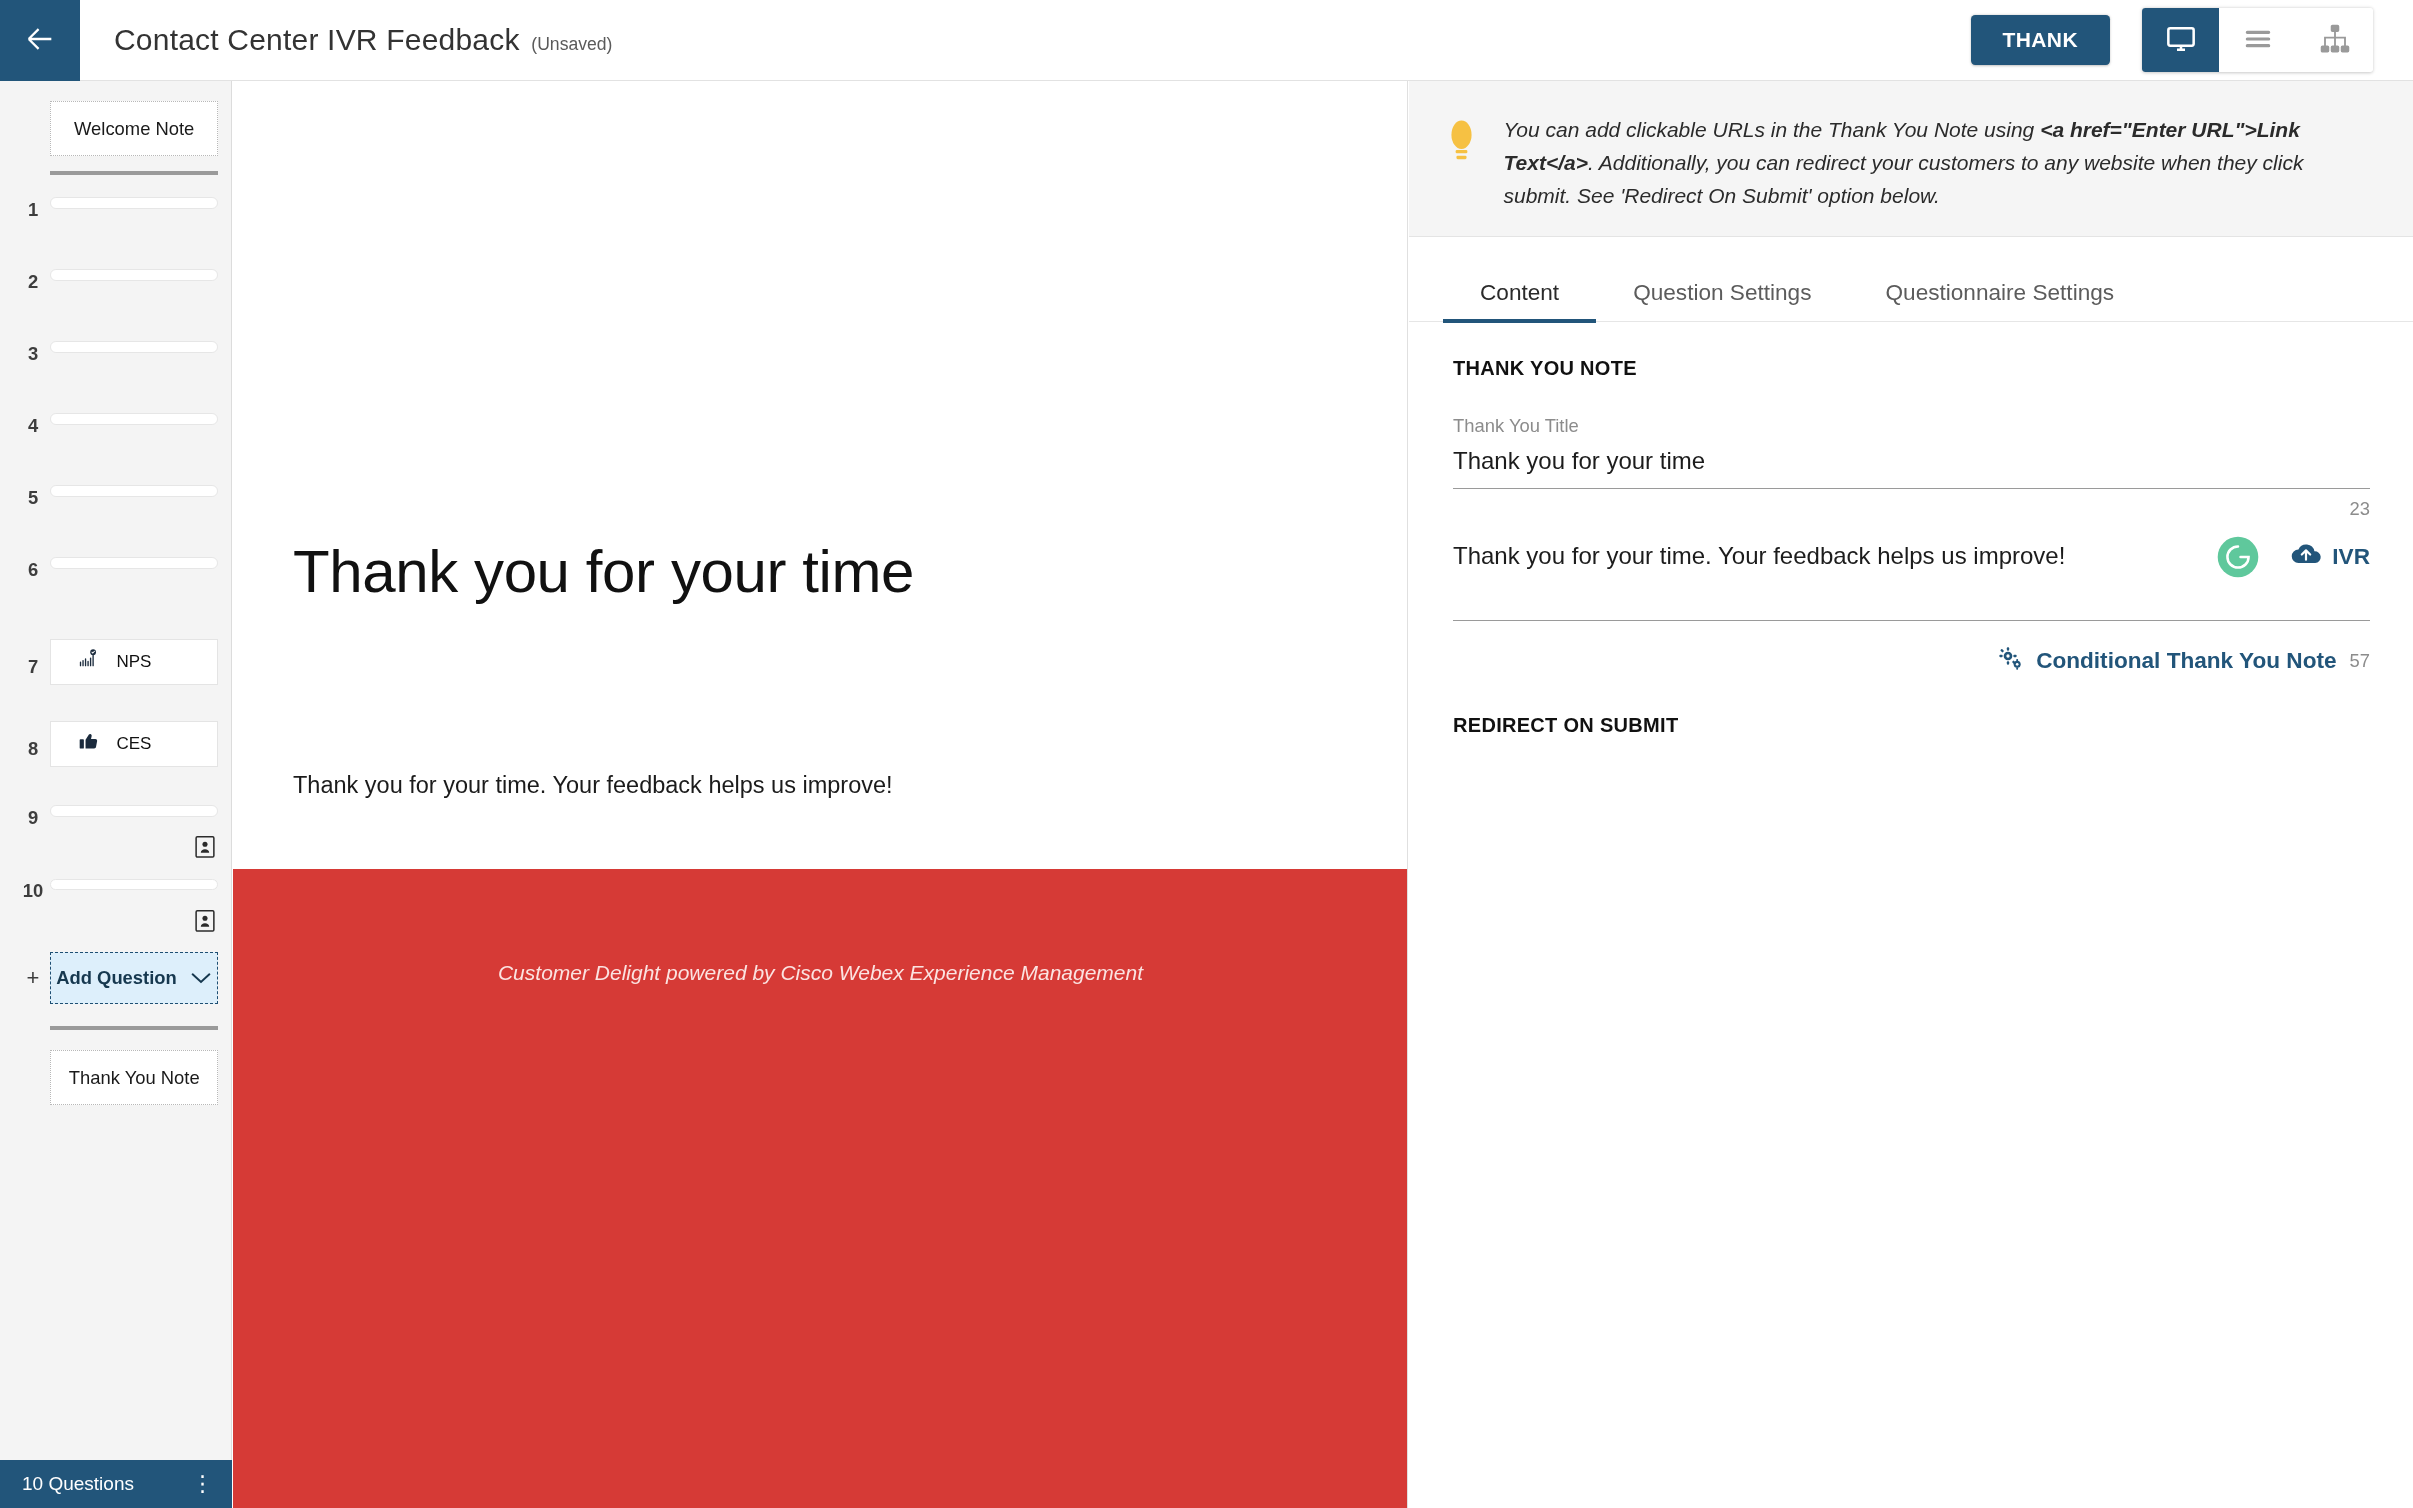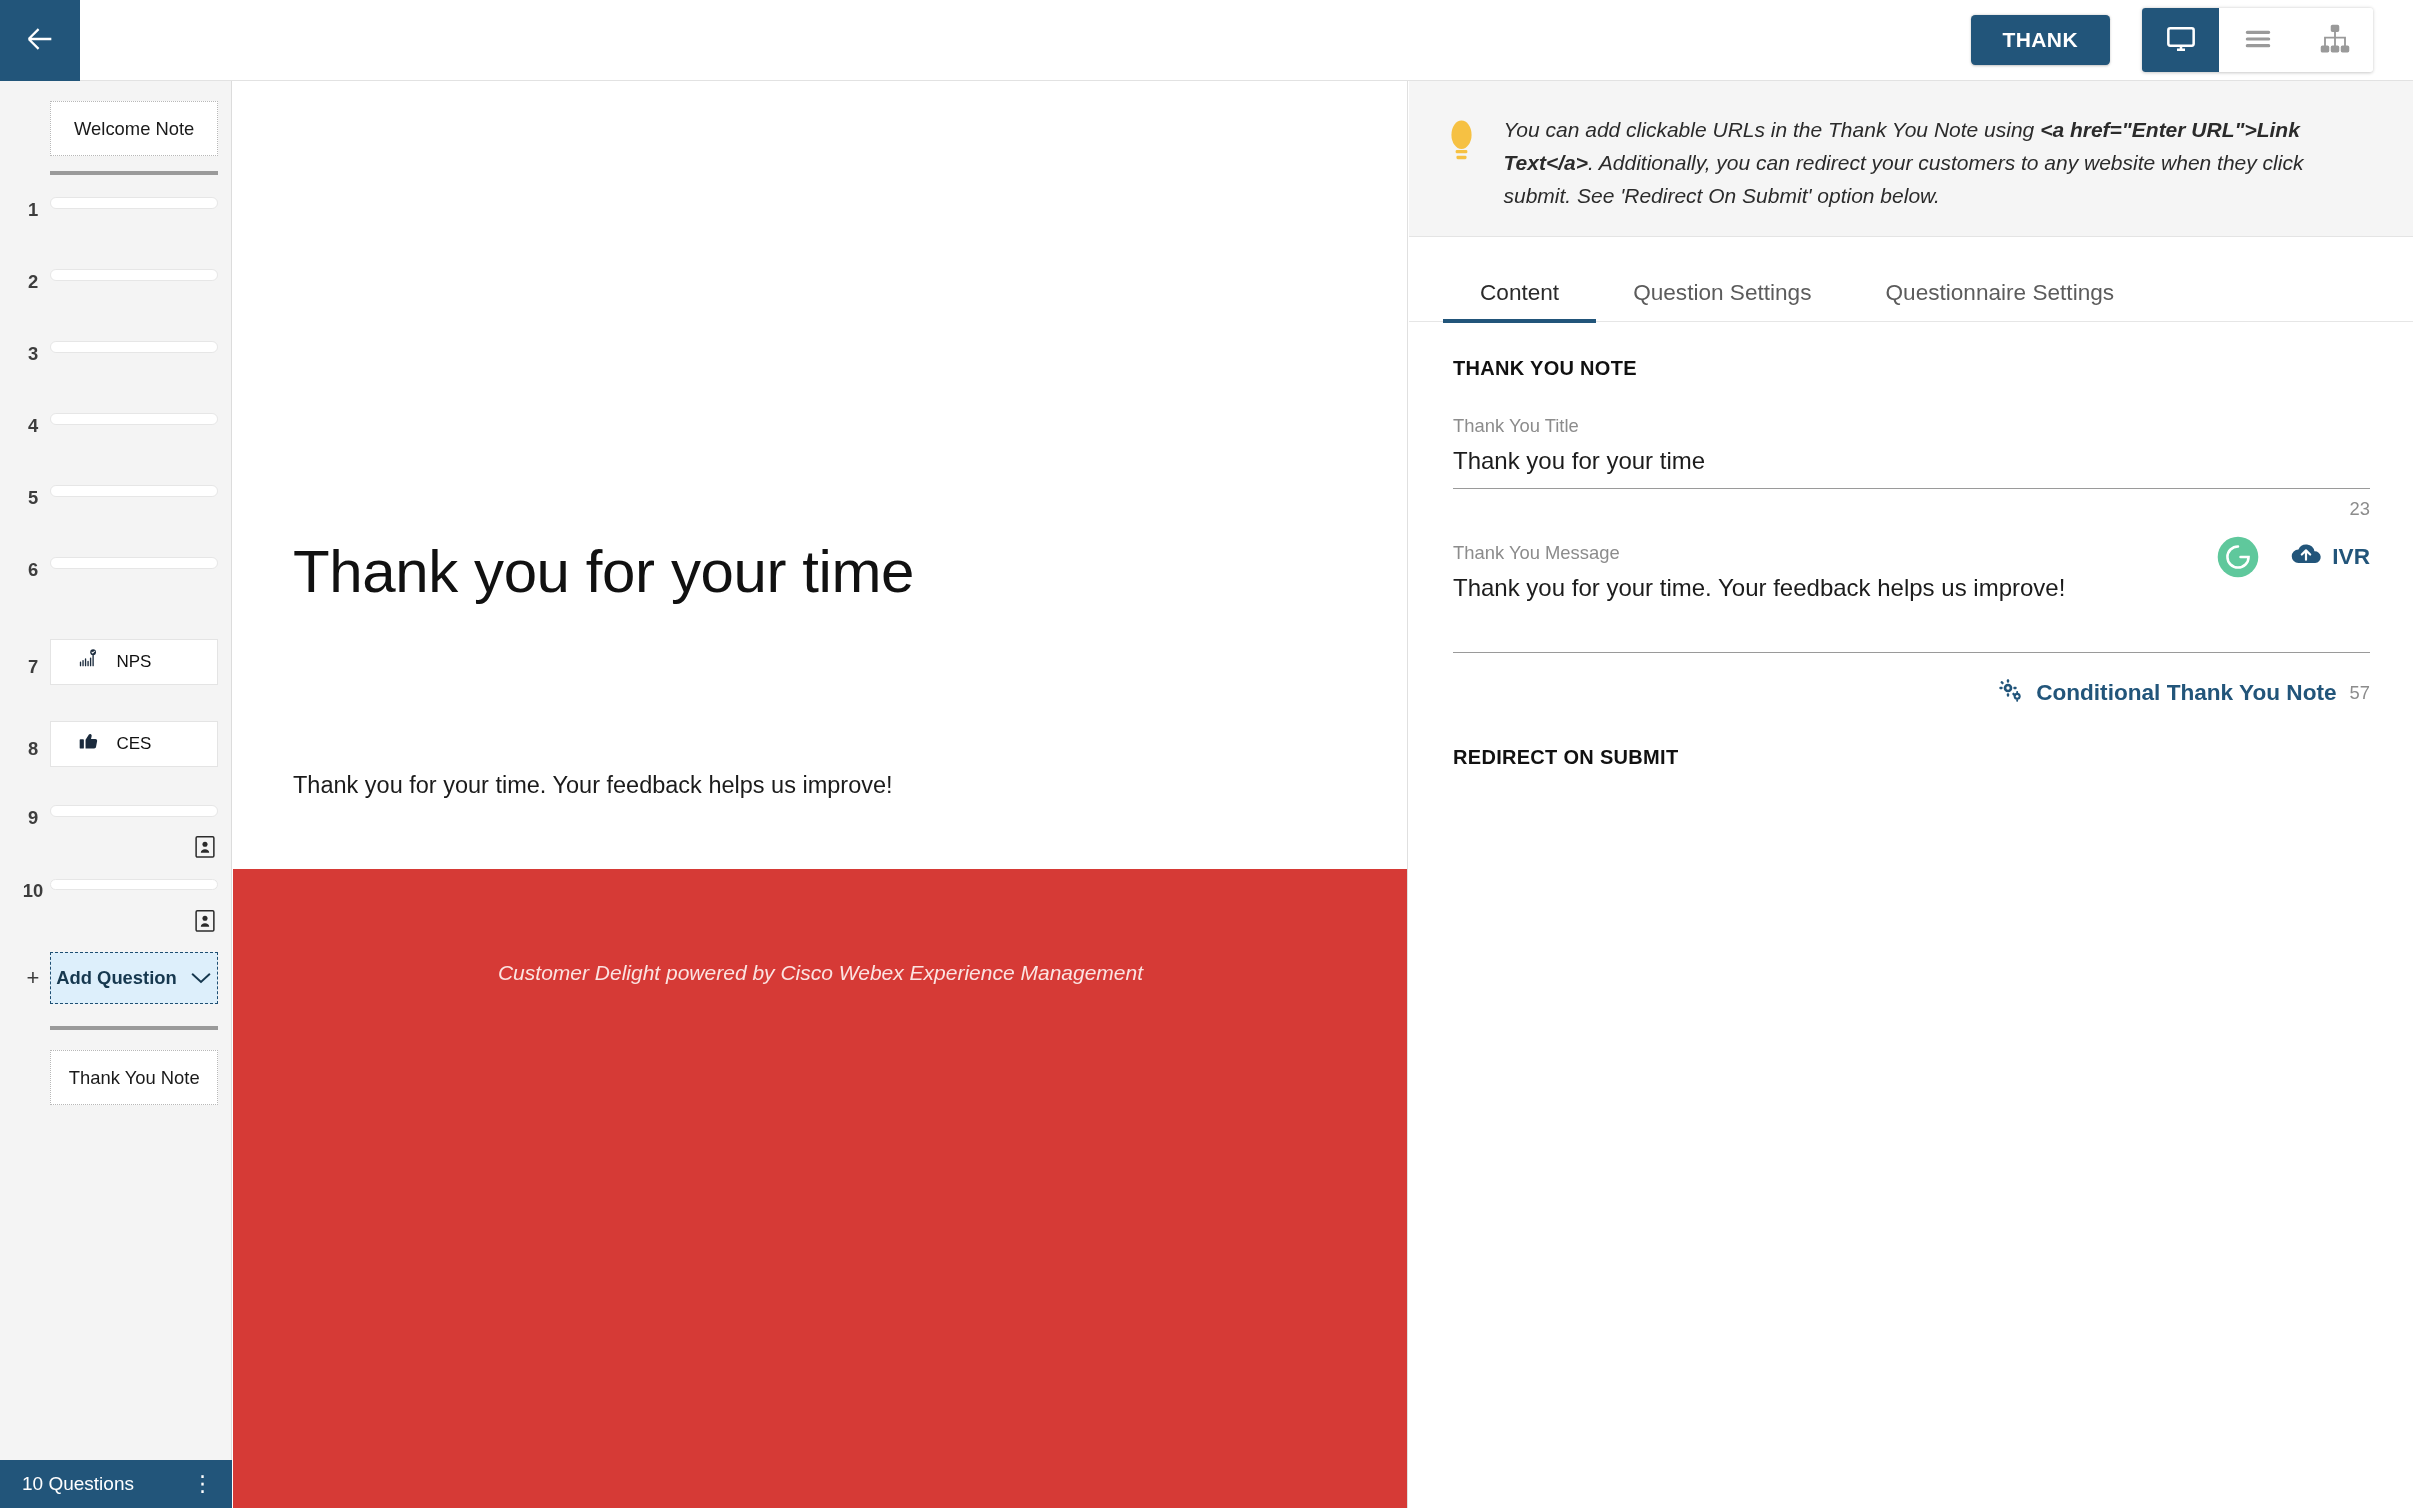--- a/index.html
+++ b/index.html
@@ -277,6 +277,10 @@
         <path d="M20 12H4M4 12l7-7M4 12l7 7"></path>
       </svg>
     </span>
+  </div>
+  <div class="title-wrap">
+    <div class="app-title">Contact Center IVR Feedback</div>
+    <div class="unsaved">(Unsaved)</div>
   </div>
   <div class="header-right">
     <button class="save-btn">THANK</button>

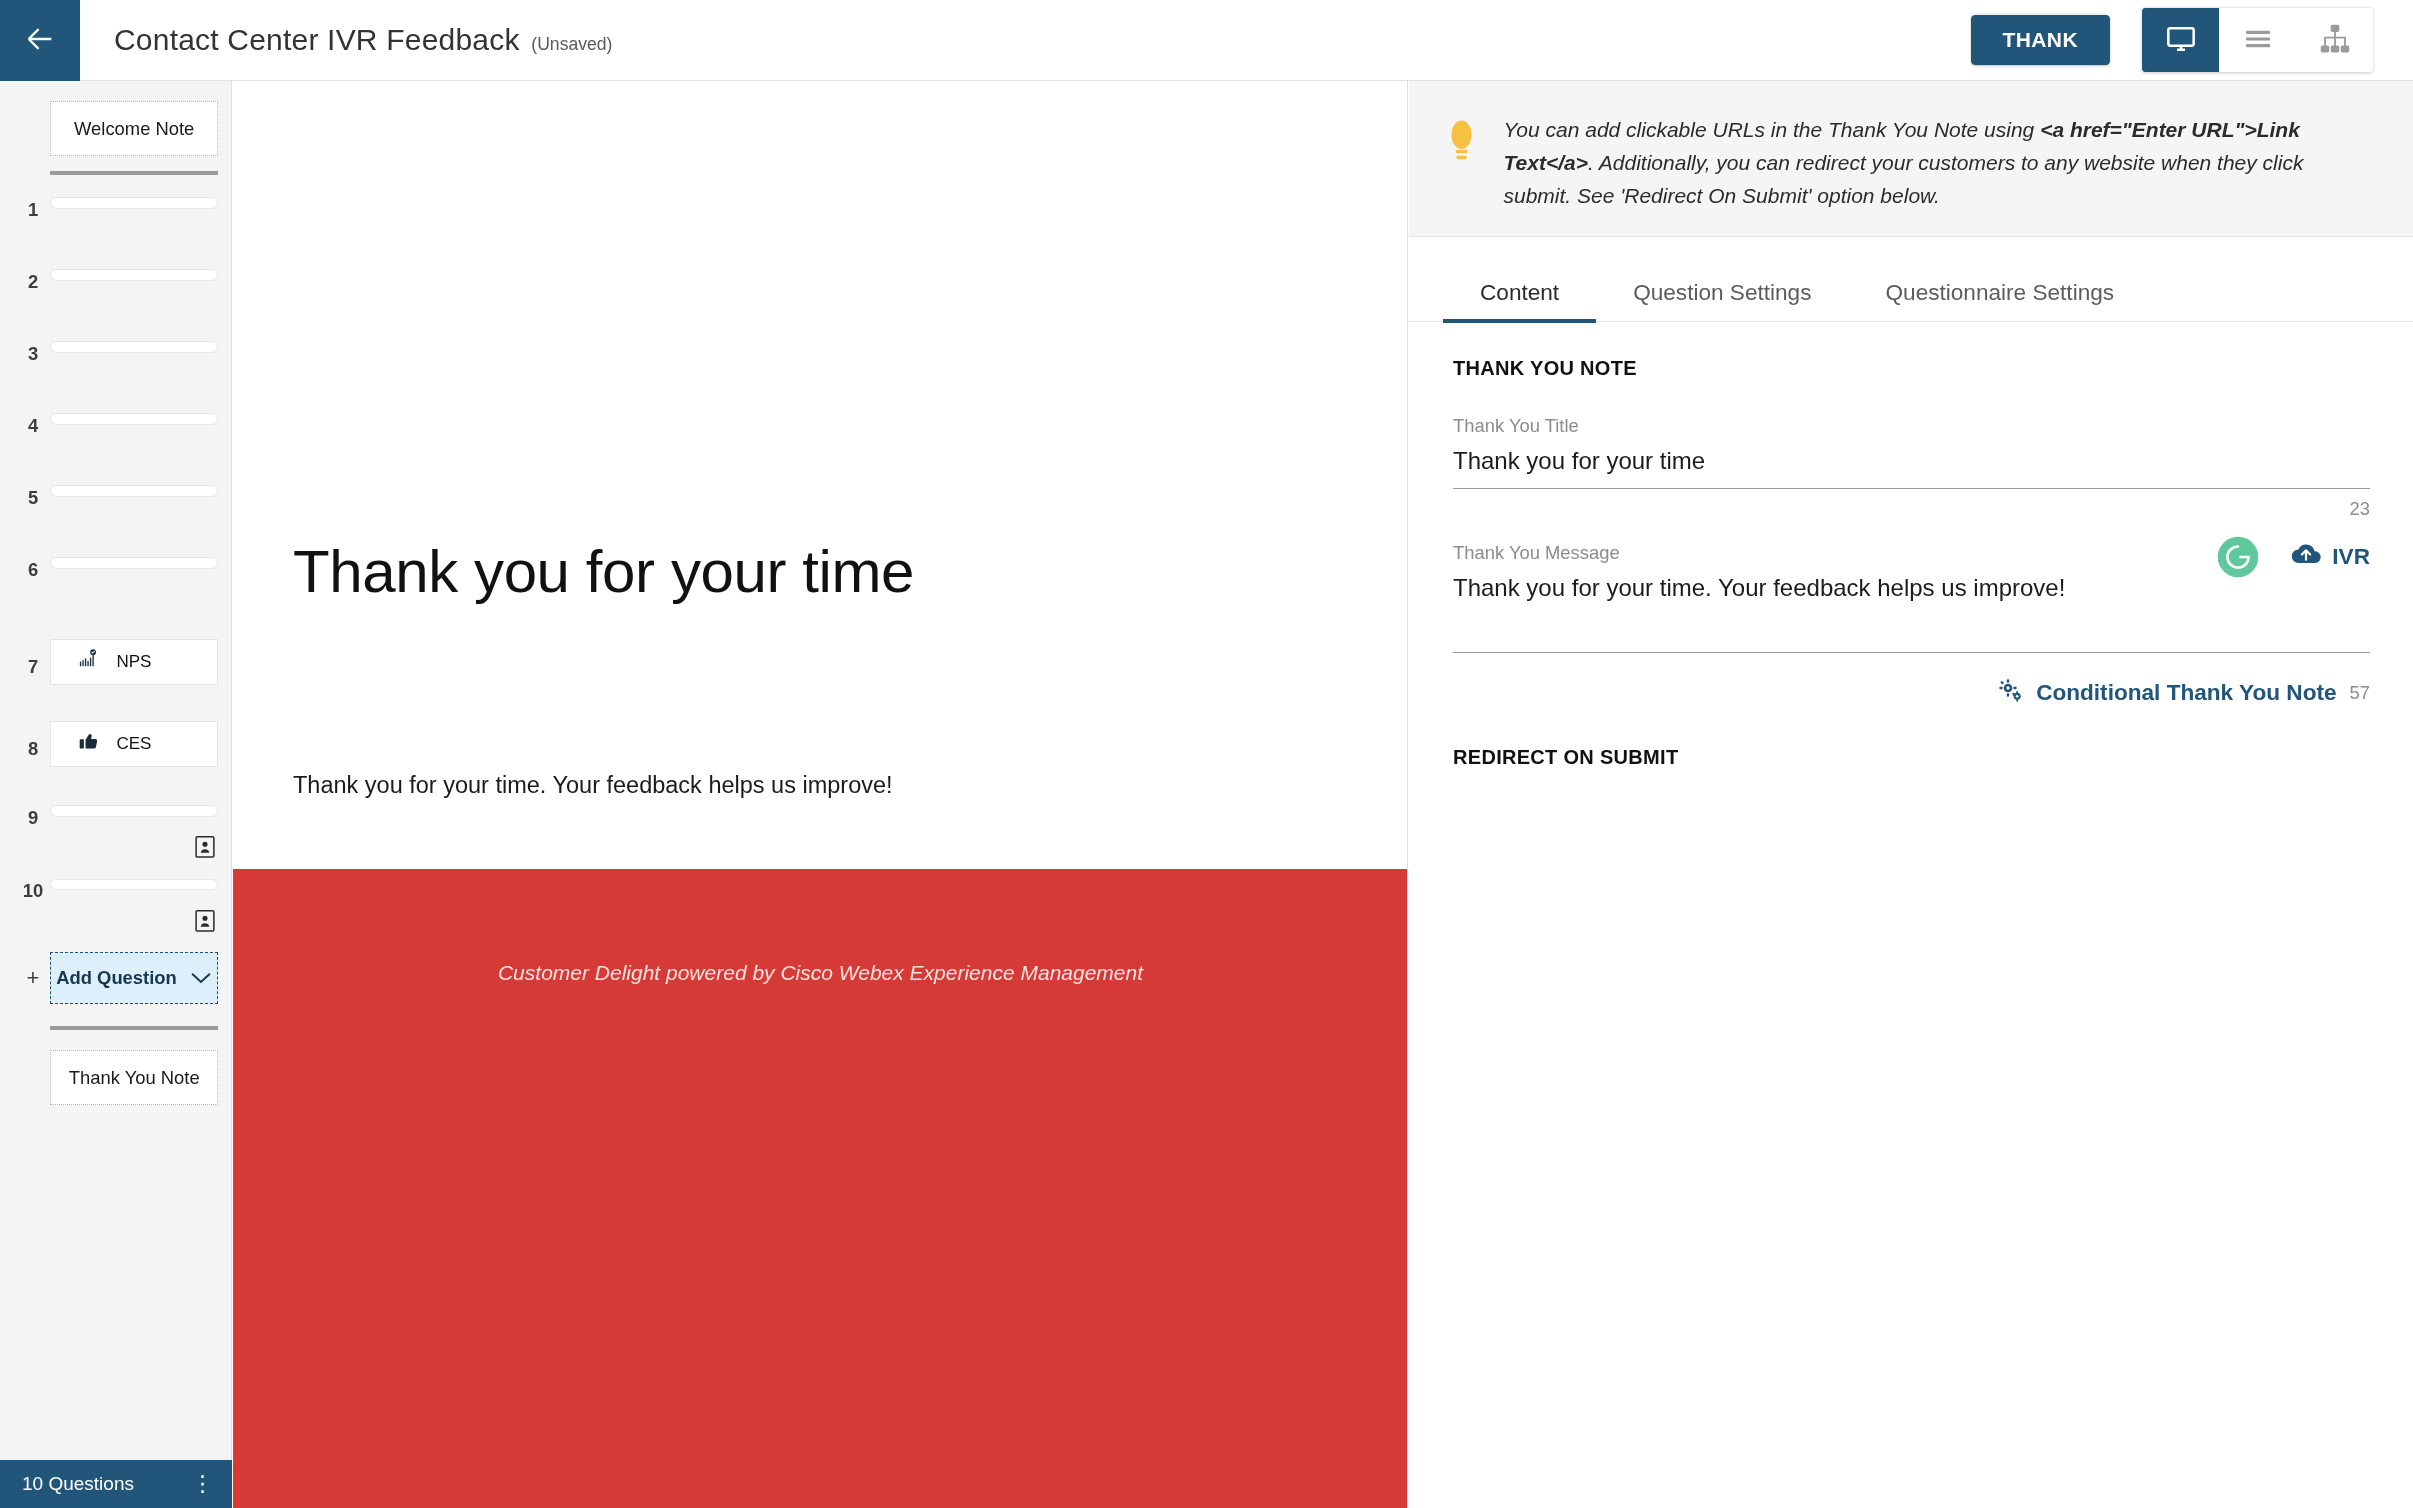--- a/index.html
+++ b/index.html
@@ -479,7 +479,6 @@
     </div>
 
     <div class="field msg-row" style="margin-top:22px;">
-      <div class="field-label">Thank You Message</div>
       <div class="field-value" style="padding-bottom:50px;">Thank you for your time. Your feedback helps us improve!</div>
       <div class="msg-icons">
         <span class="grammar-ico">

